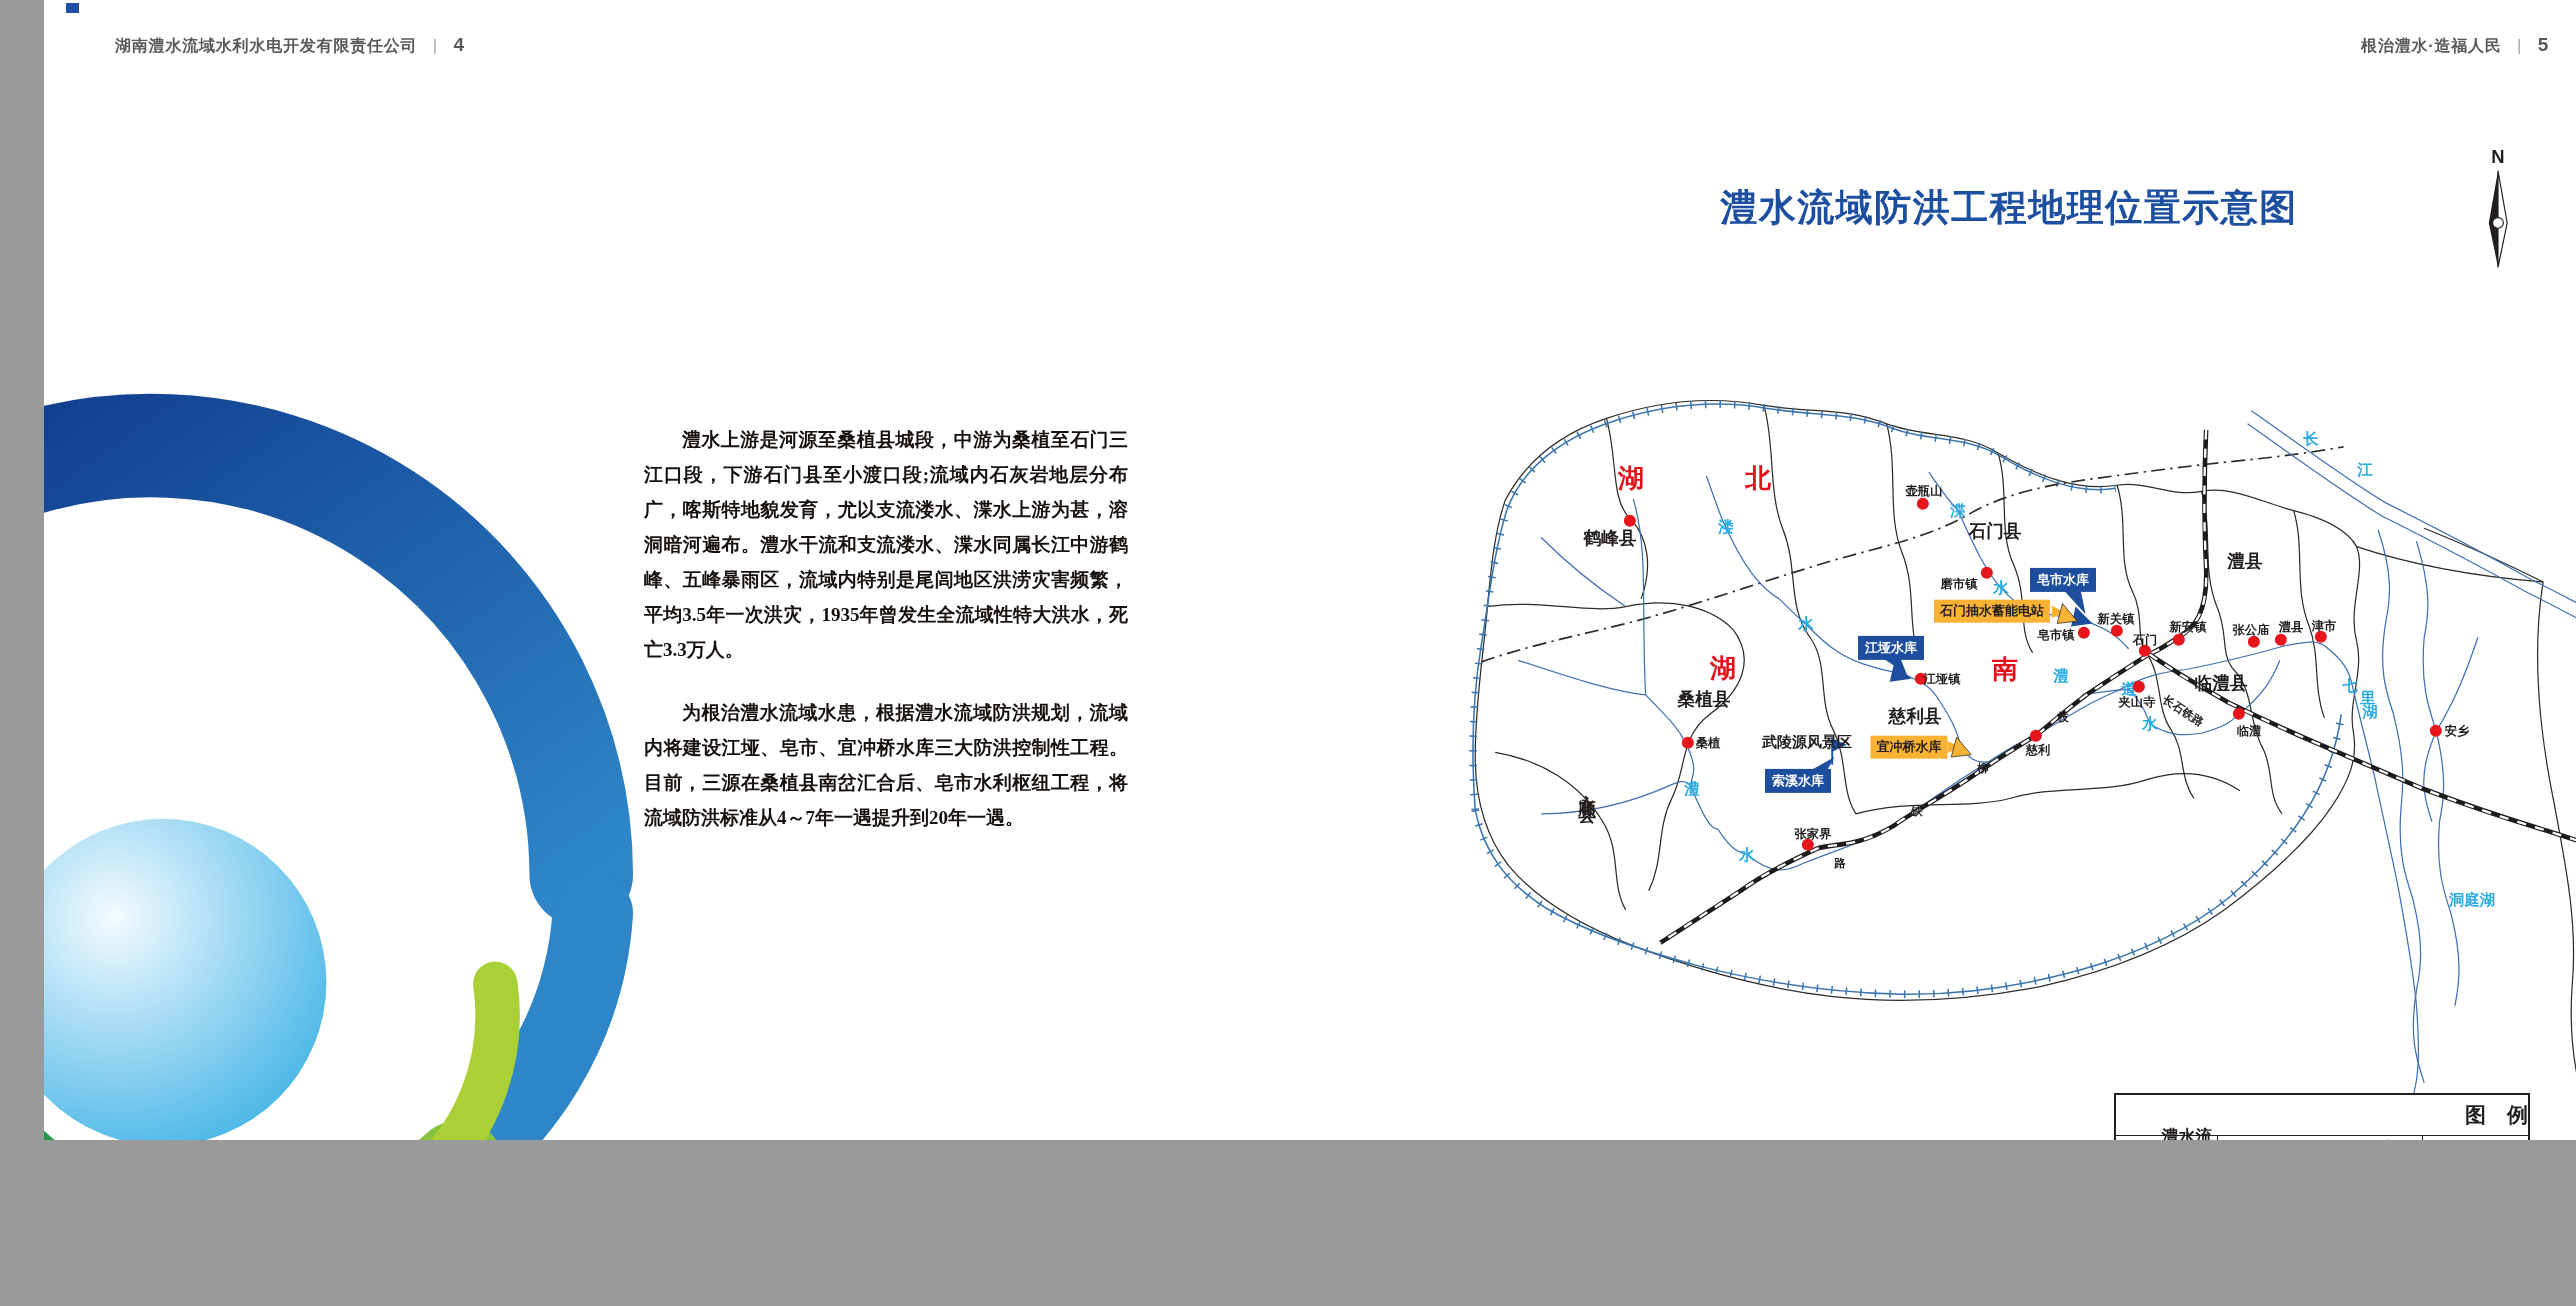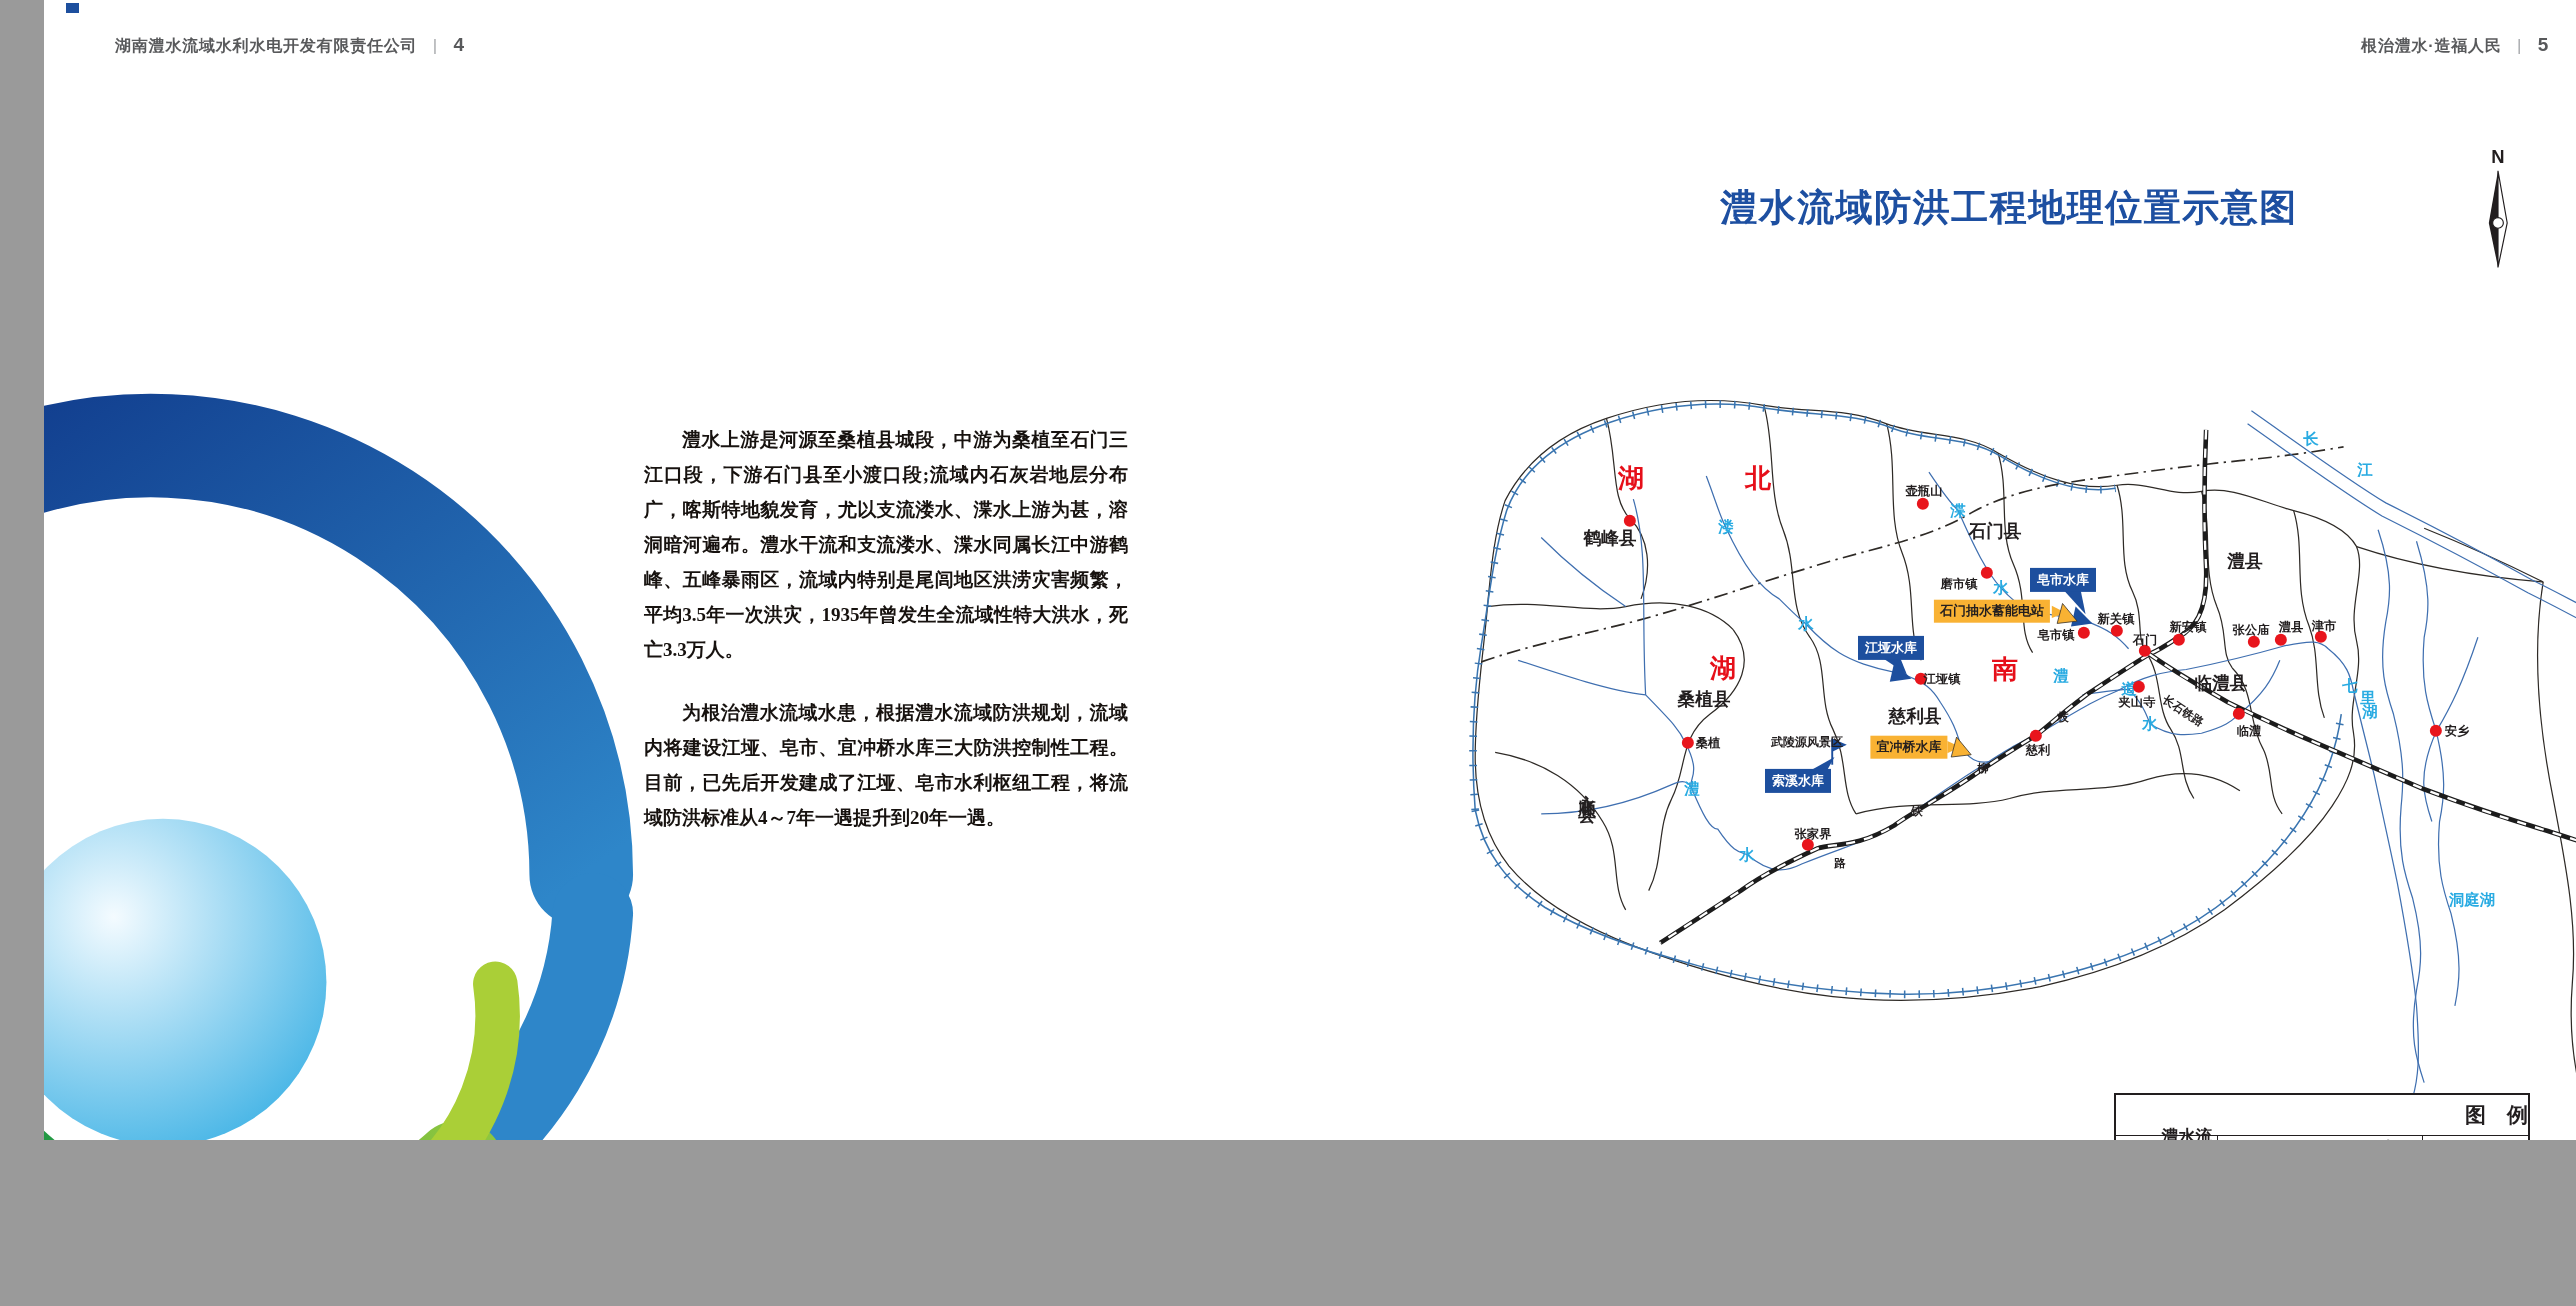--- a/index.html
+++ b/index.html
@@ -105,7 +105,7 @@
 
   <div class="article">
     <p>澧水上游是河源至桑植县城段，中游为桑植至石门三江口段，下游石门县至小渡口段;流域内石灰岩地层分布广，喀斯特地貌发育，尤以支流溇水、渫水上游为甚，溶洞暗河遍布。澧水干流和支流溇水、渫水同属长江中游鹤峰、五峰暴雨区，流域内特别是尾闾地区洪涝灾害频繁，平均3.5年一次洪灾，1935年曾发生全流域性特大洪水，死亡3.3万人。</p>
-    <p>为根治澧水流域水患，根据澧水流域防洪规划，流域内将建设江垭、皂市、宜冲桥水库三大防洪控制性工程。目前，已先后开发建成了江垭、皂市水利枢纽工程，将流域防洪标准从4～7年一遇提升到20年一遇。</p>
+    <p>为根治澧水流域水患，根据澧水流域防洪规划，流域内将建设江垭、皂市、宜冲桥水库三大防洪控制性工程。目前，三源在桑植县南岔汇合后、皂市水利枢纽工程，将流域防洪标准从4～7年一遇提升到20年一遇。</p>
   </div>
 
   <div class="map-title">澧水流域防洪工程地理位置示意图</div>

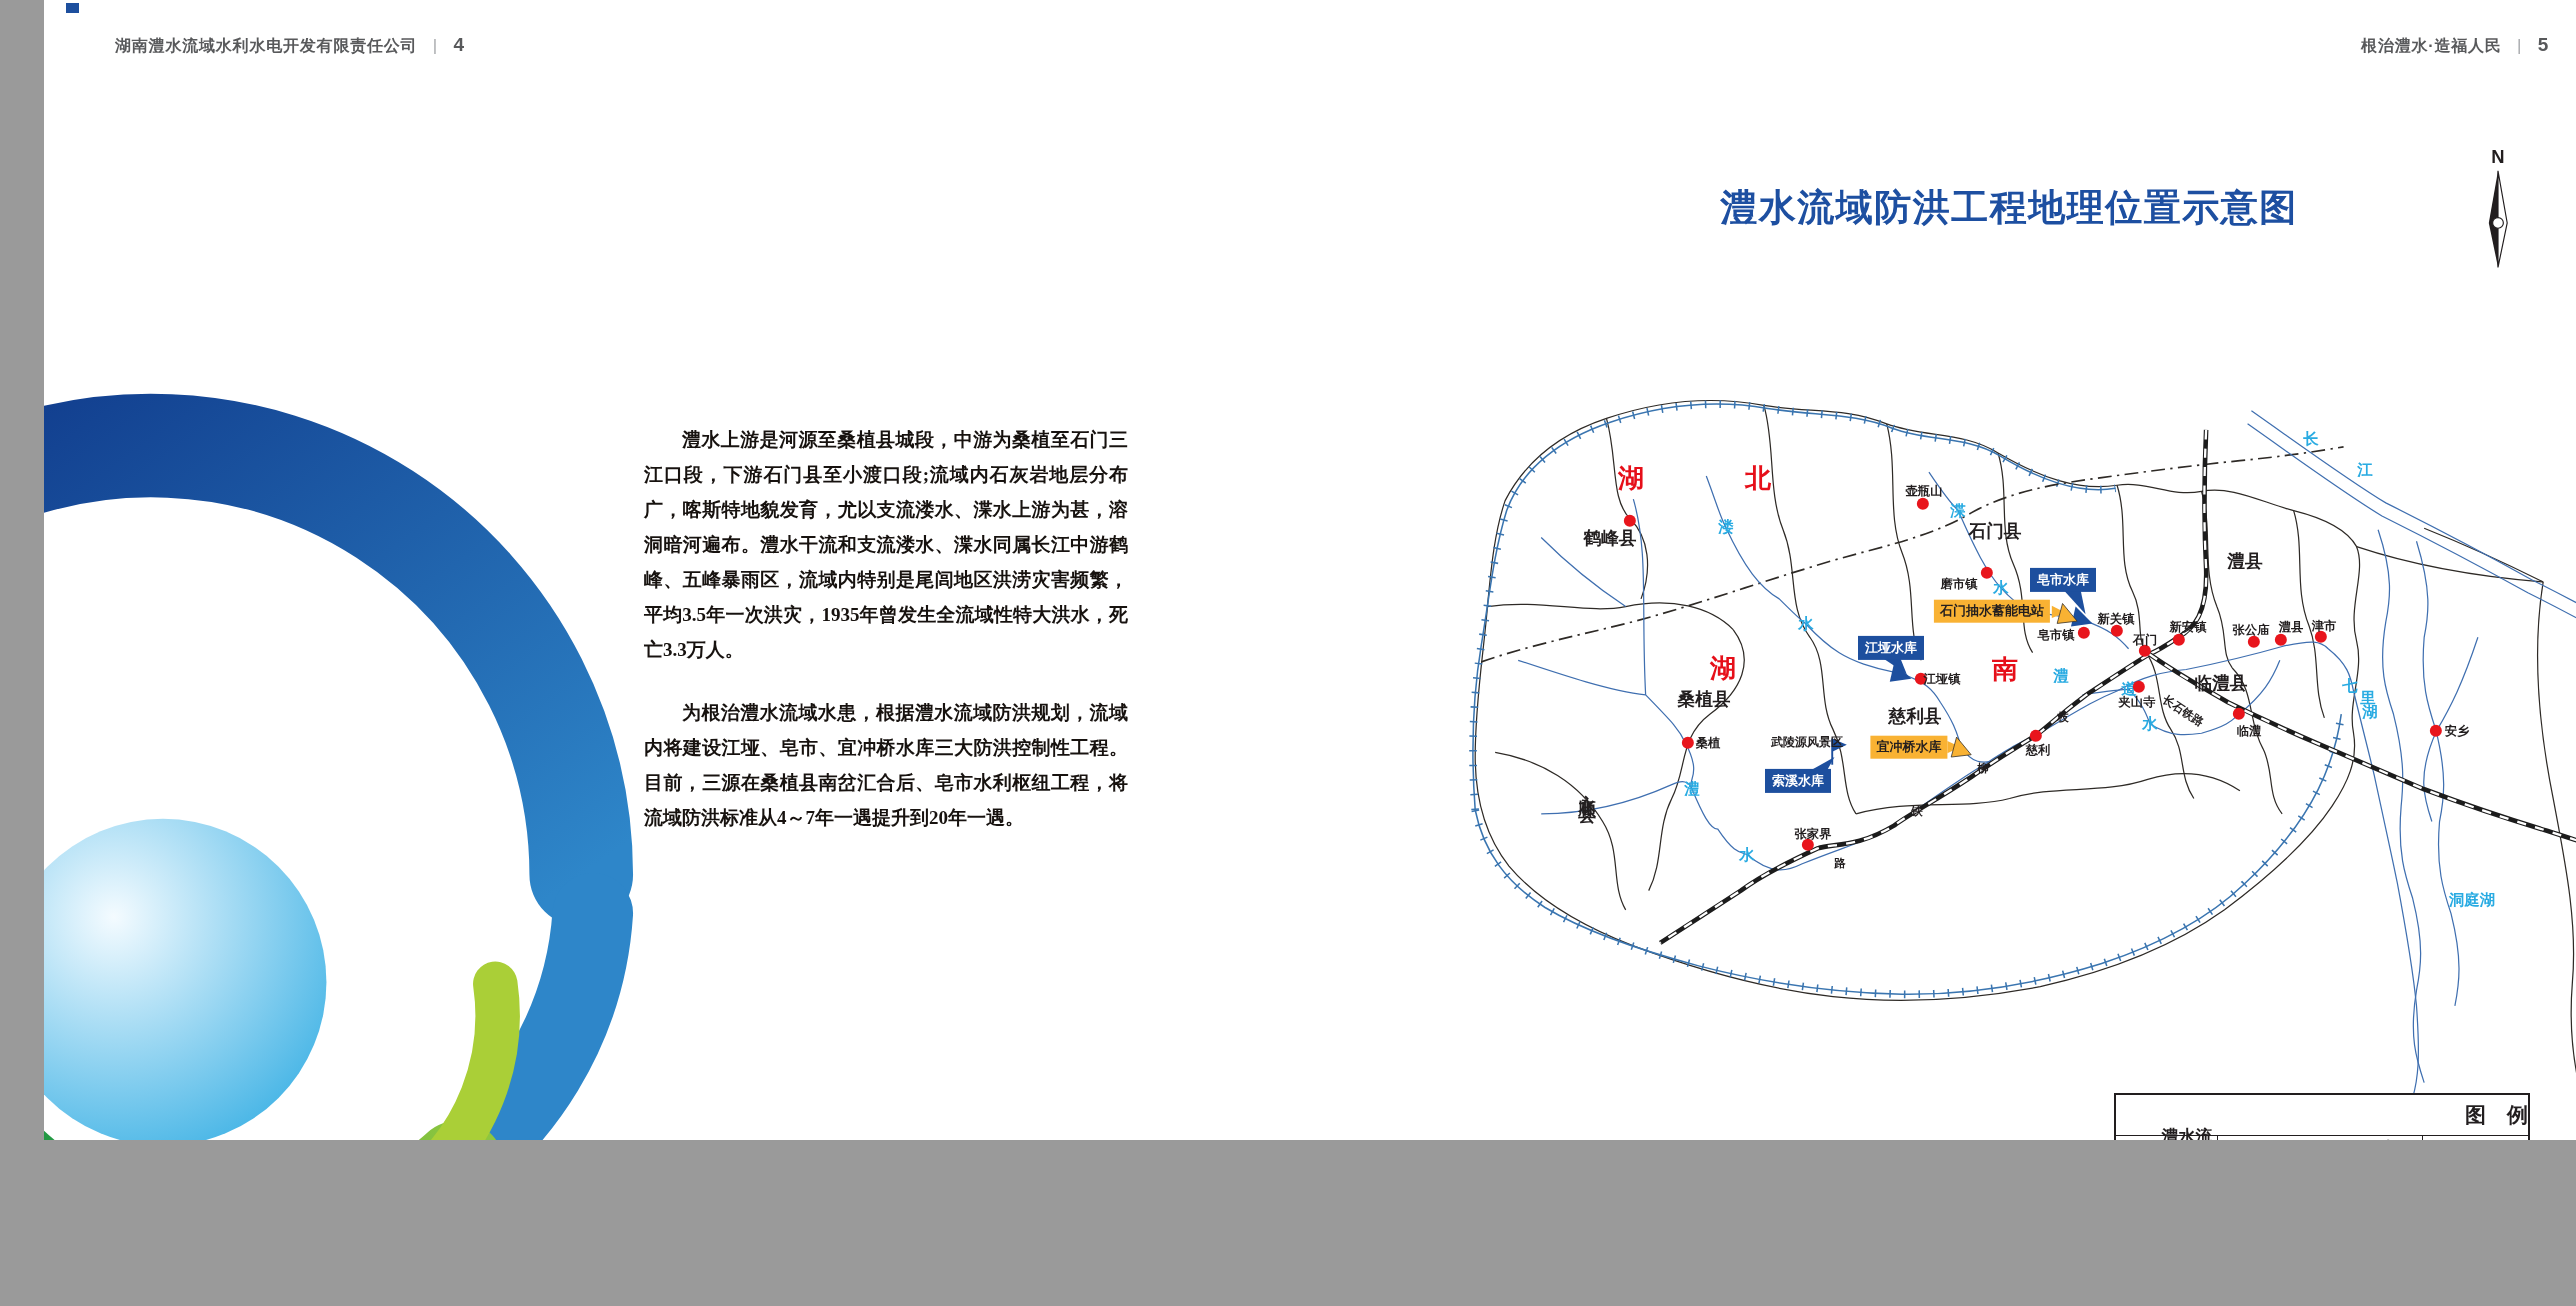--- a/index.html
+++ b/index.html
@@ -35,7 +35,7 @@
   .town{font-size:12.3px;color:#221e1f;}
   .river{font-size:15.4px;color:#29abe2;}
   .rail{font-size:11.5px;color:#221e1f;}
-  .scenic{font-size:12px;color:#221e1f;}
+  .scenic{font-size:15px;color:#221e1f;}
   .bluebox{font-size:13px;color:#ffffff;background:#1d4f9e;padding:3.1px 7px;}
   .orangebox{font-size:13px;color:#221e1f;background:#f9b233;padding:2.3px 6.1px;}
   .dot{position:absolute;width:12.3px;height:12.3px;border-radius:50%;background:#e8151c;

